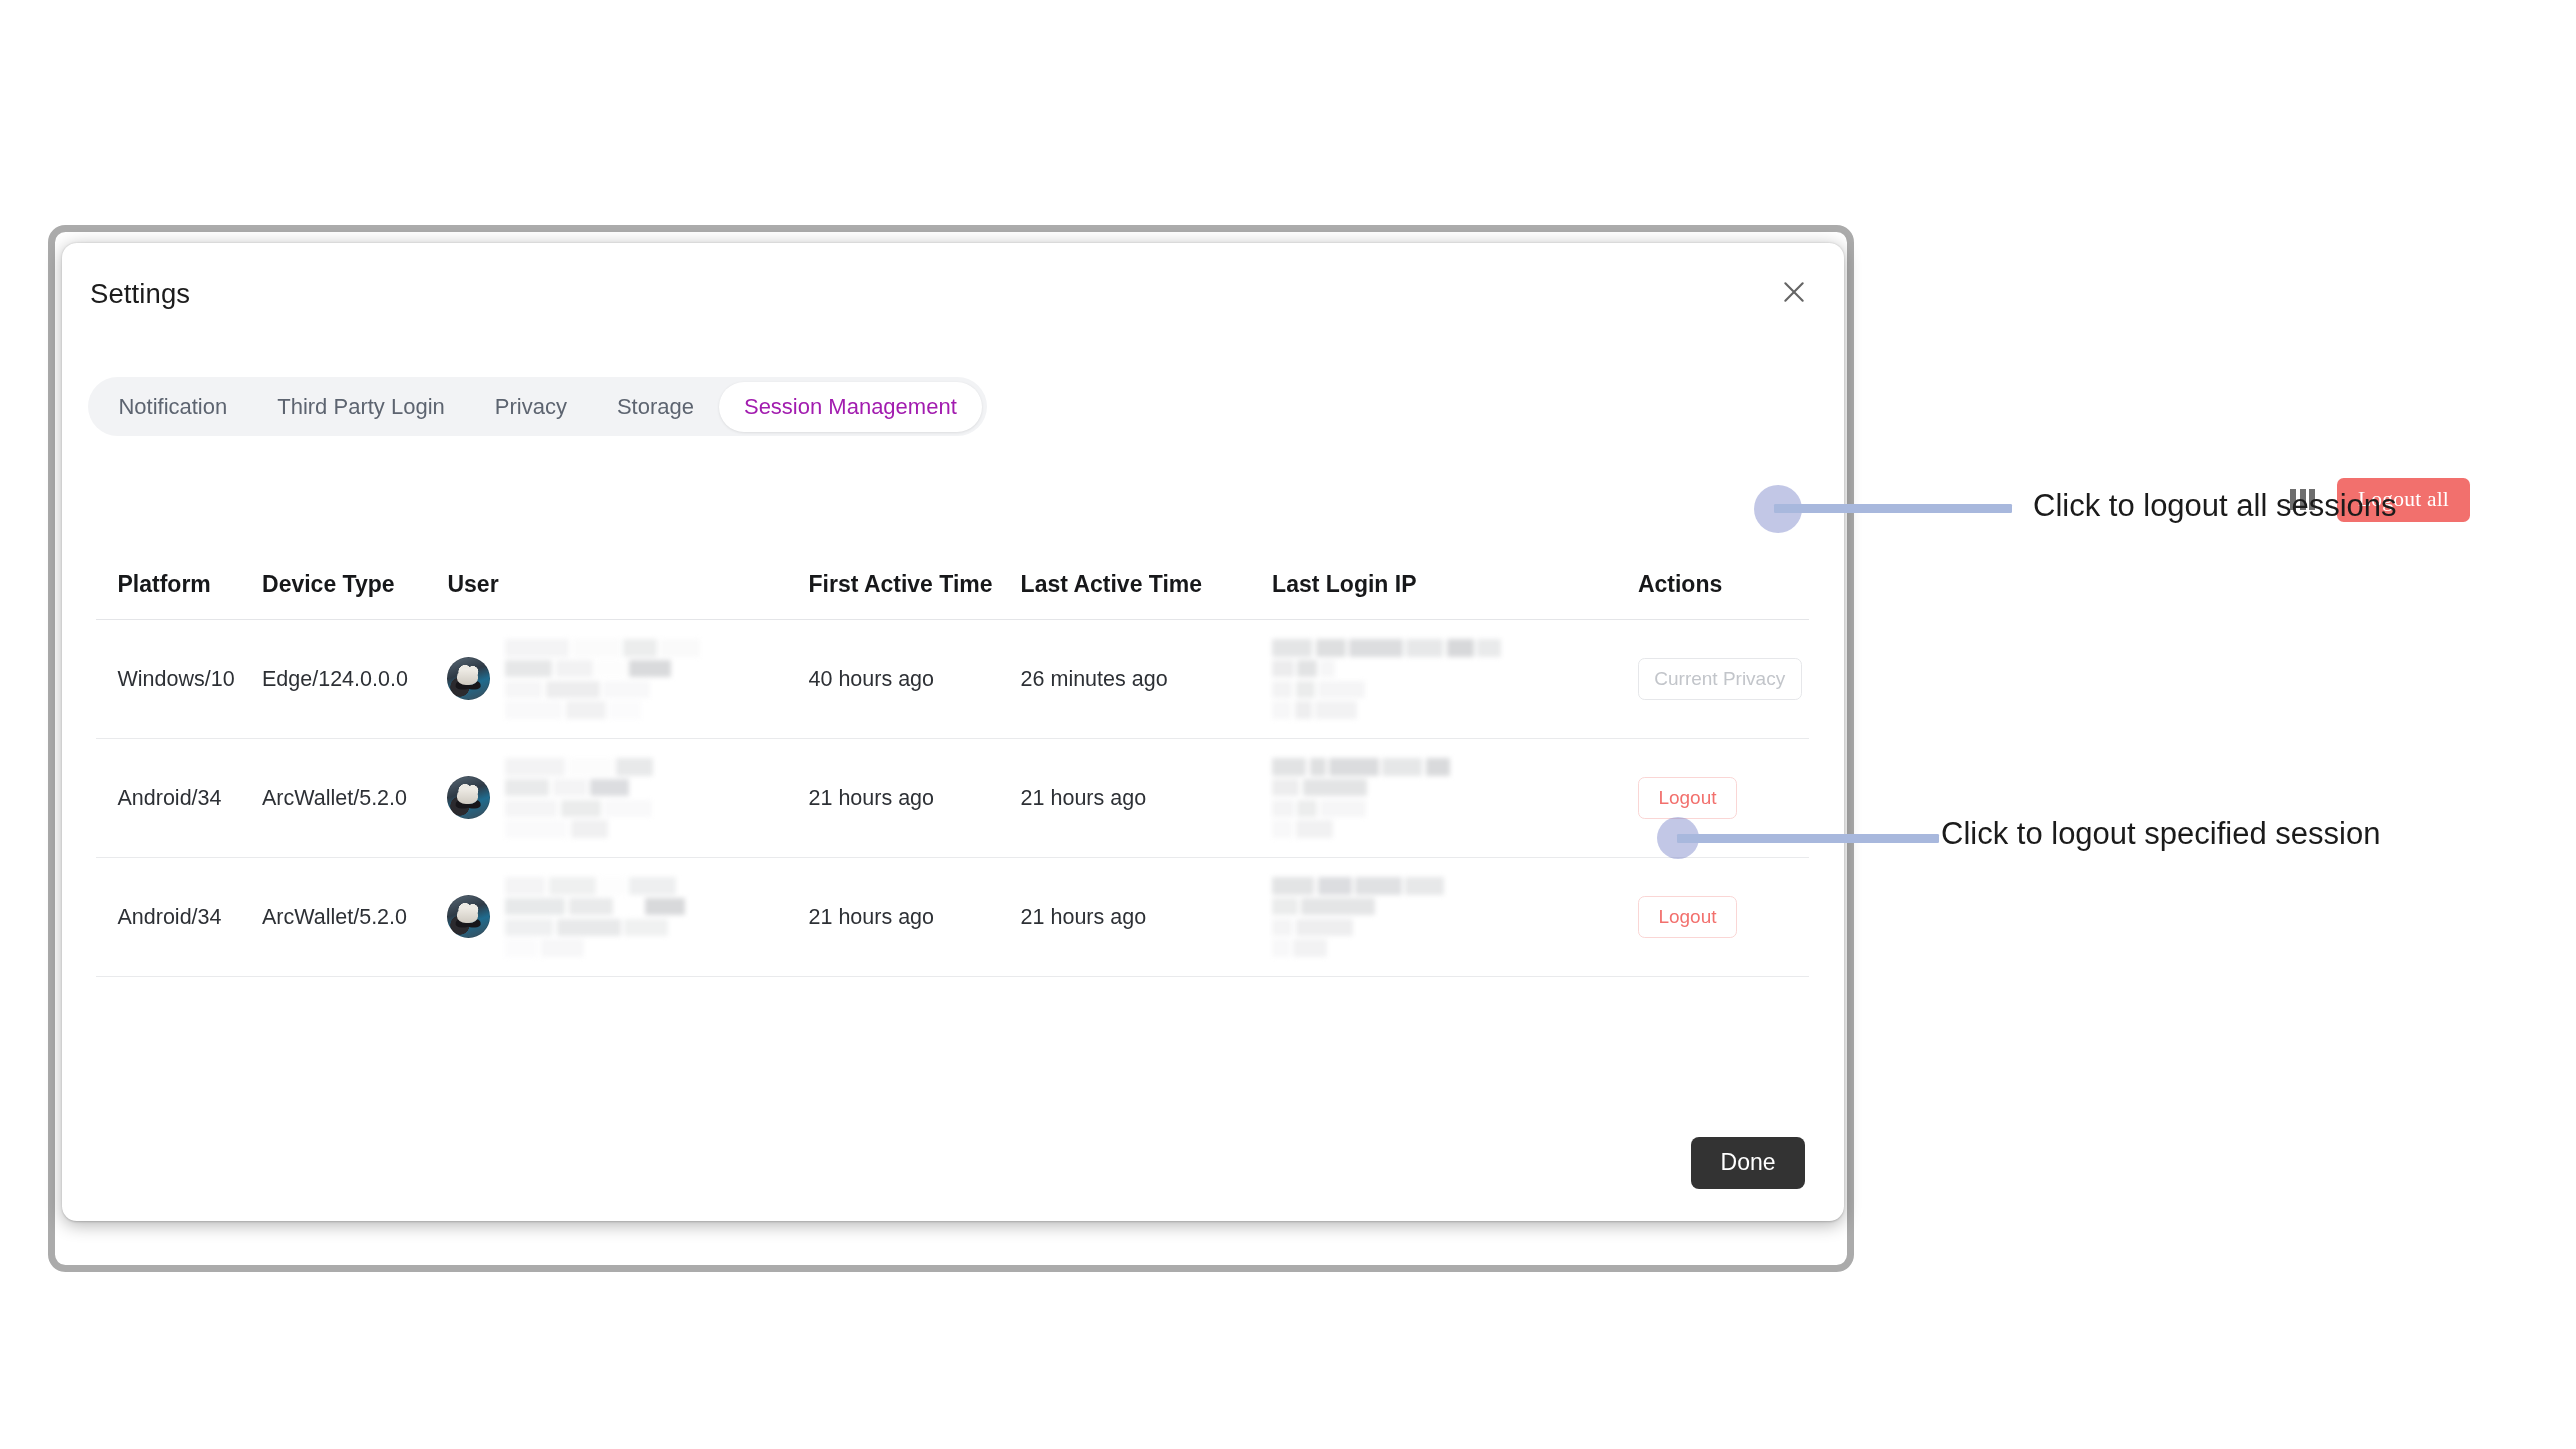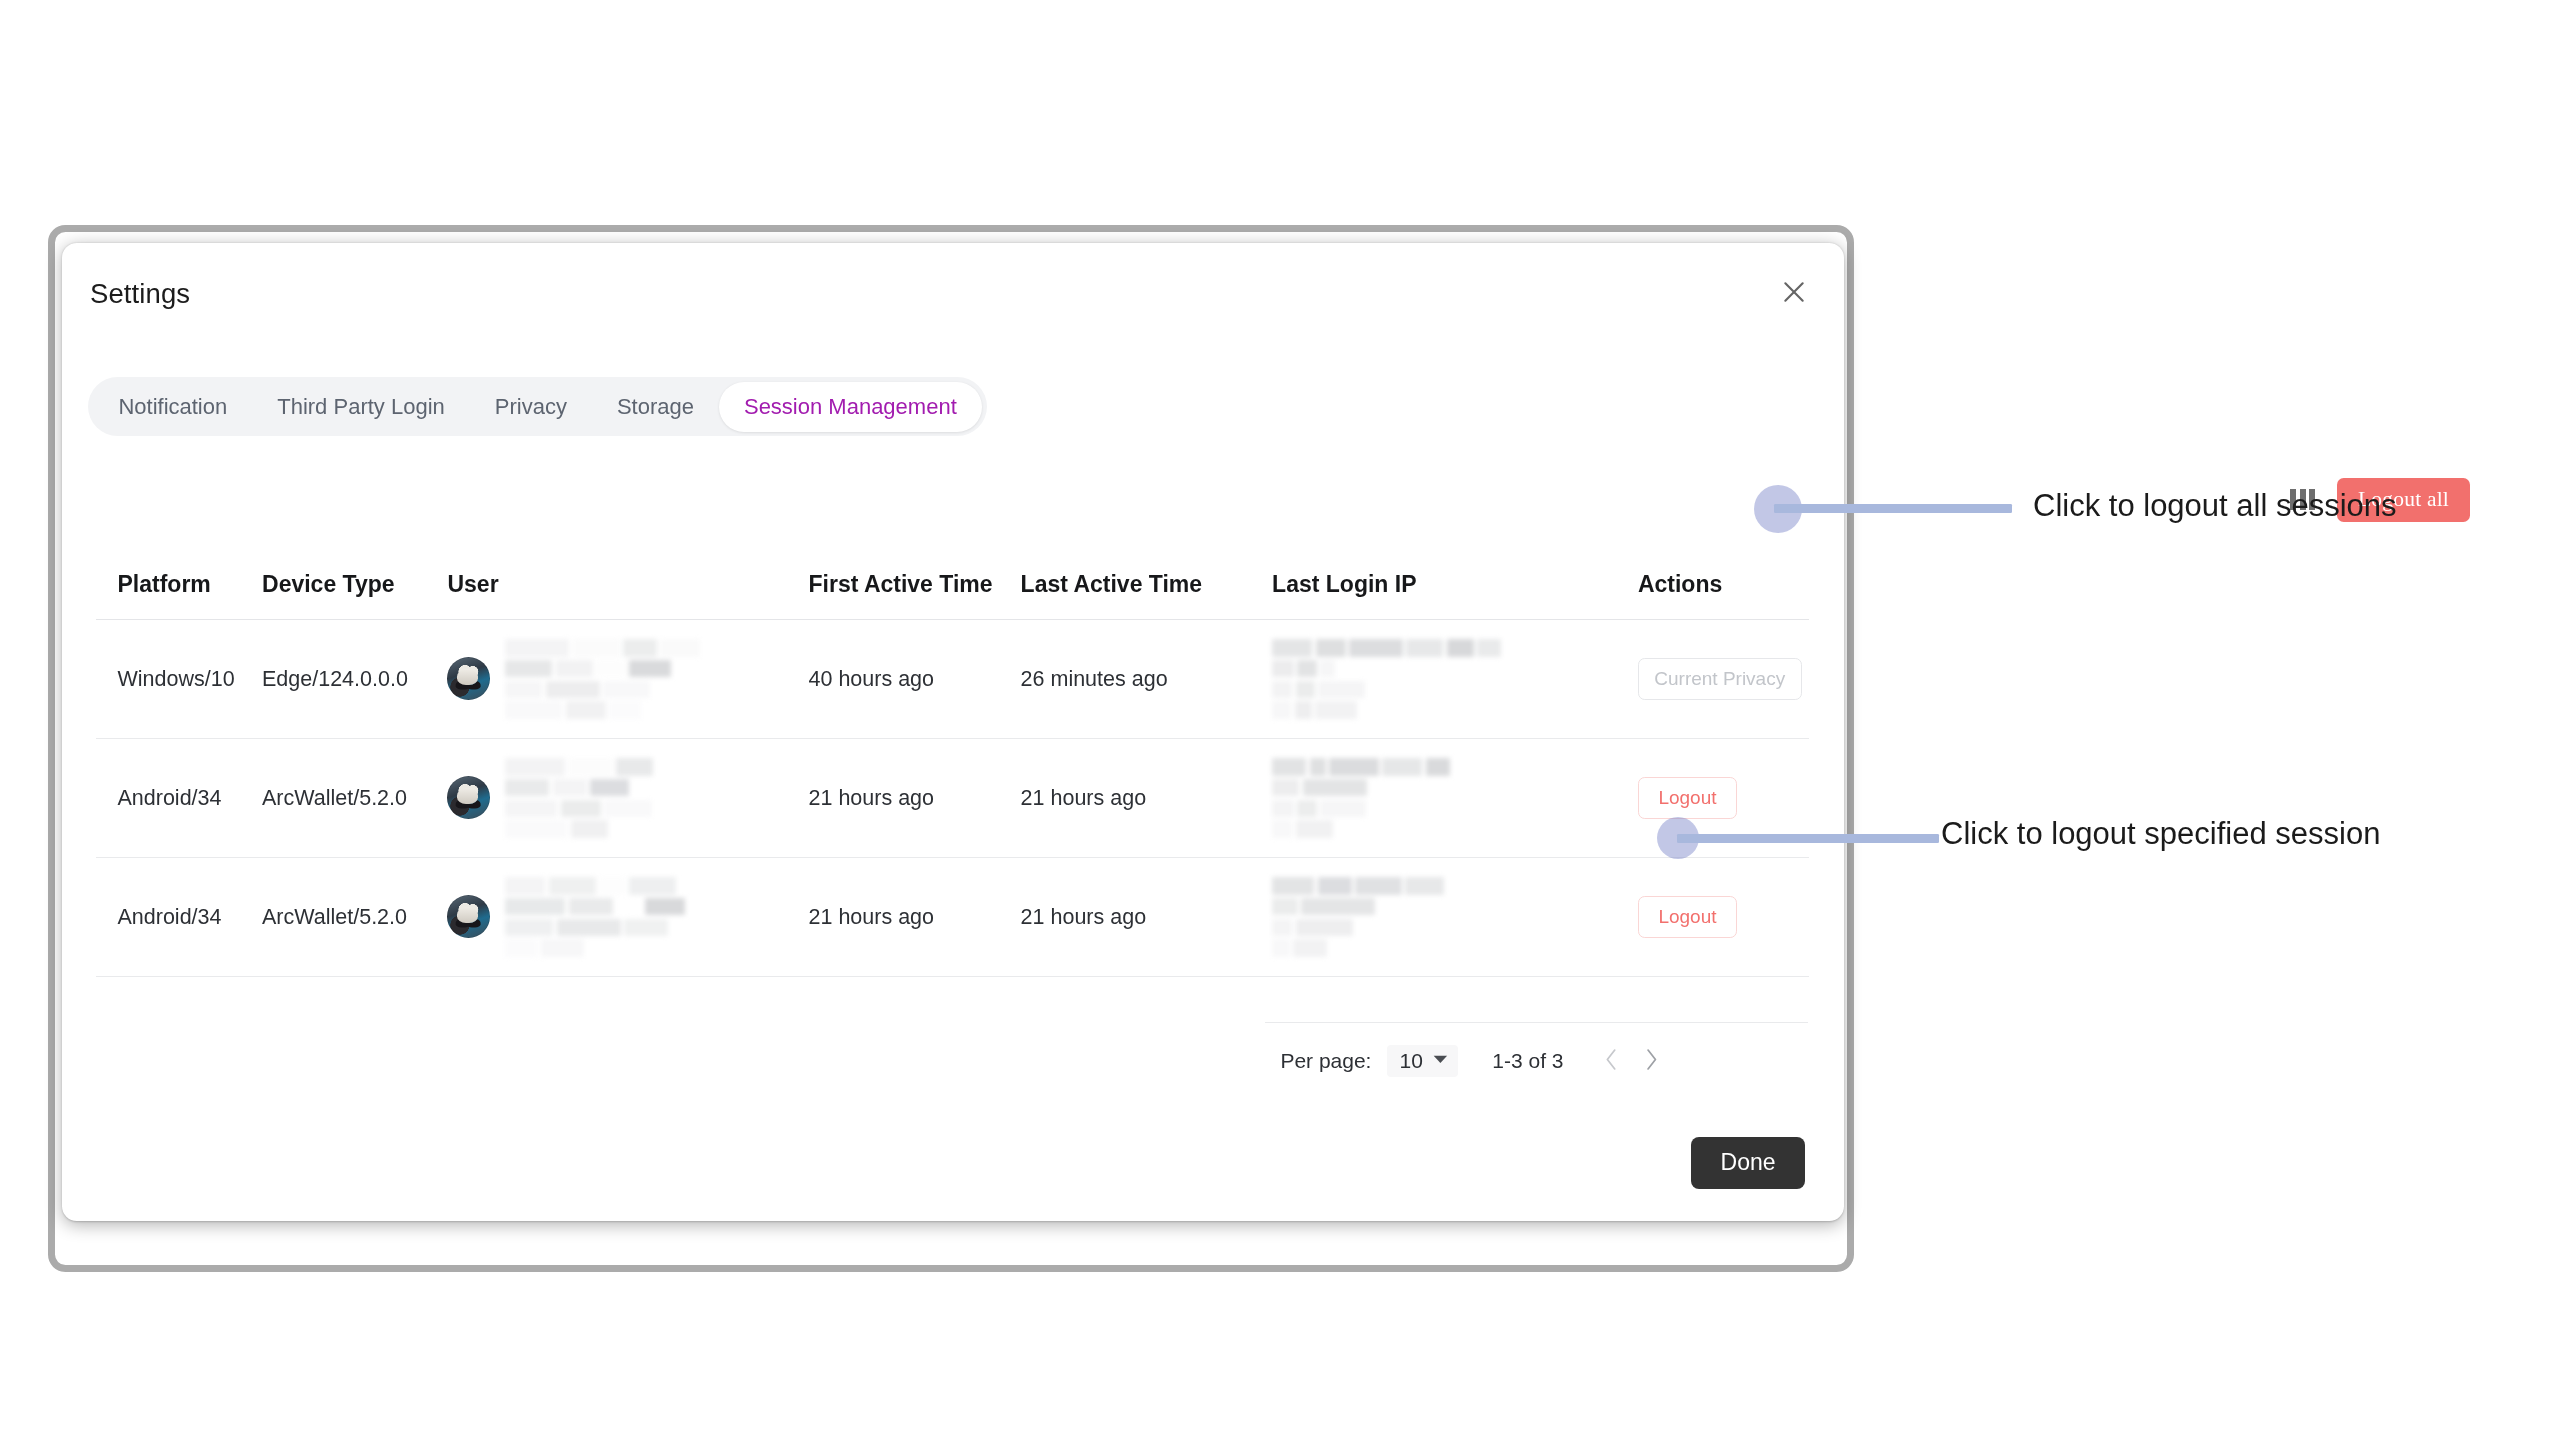--- a/index.html
+++ b/index.html
@@ -450,30 +450,6 @@
     </div>
   </div>
 
-  <div class="pagination">
-    <span class="pg-label">Per page:</span>
-    <div class="pg-select">
-      <span class="v">10</span>
-      <span>
-        <svg width="14.8" height="9.4" viewBox="0 0 22 14">
-            <path d="M1 1 L11 12 L21 1 Z" fill="#4a4d52"></path>
-          </svg>
-      </span>
-    </div>
-    <span class="pg-range">1-3 of 3</span>
-    <div class="pg-nav">
-      <span class="pg-arrow">
-        <svg width="14.8" height="23" viewBox="0 0 22 34">
-            <path d="M16 3 L5 17 L16 31" fill="none" stroke="#c6c8cc" stroke-width="2.6" stroke-linecap="round" stroke-linejoin="round"></path>
-          </svg>
-      </span>
-      <span class="pg-arrow">
-        <svg width="14.8" height="23" viewBox="0 0 22 34">
-            <path d="M6 3 L17 17 L6 31" fill="none" stroke="#9ea1a6" stroke-width="2.6" stroke-linecap="round" stroke-linejoin="round"></path>
-          </svg>
-      </span>
-    </div>
-  </div>
 
   <div class="cursor-dot" style="left:1754px; top:485px; width:48px; height:48px;"></div>
   <div class="cursor-dot" style="left:1657px; top:817px; width:42px; height:42px;"></div>

